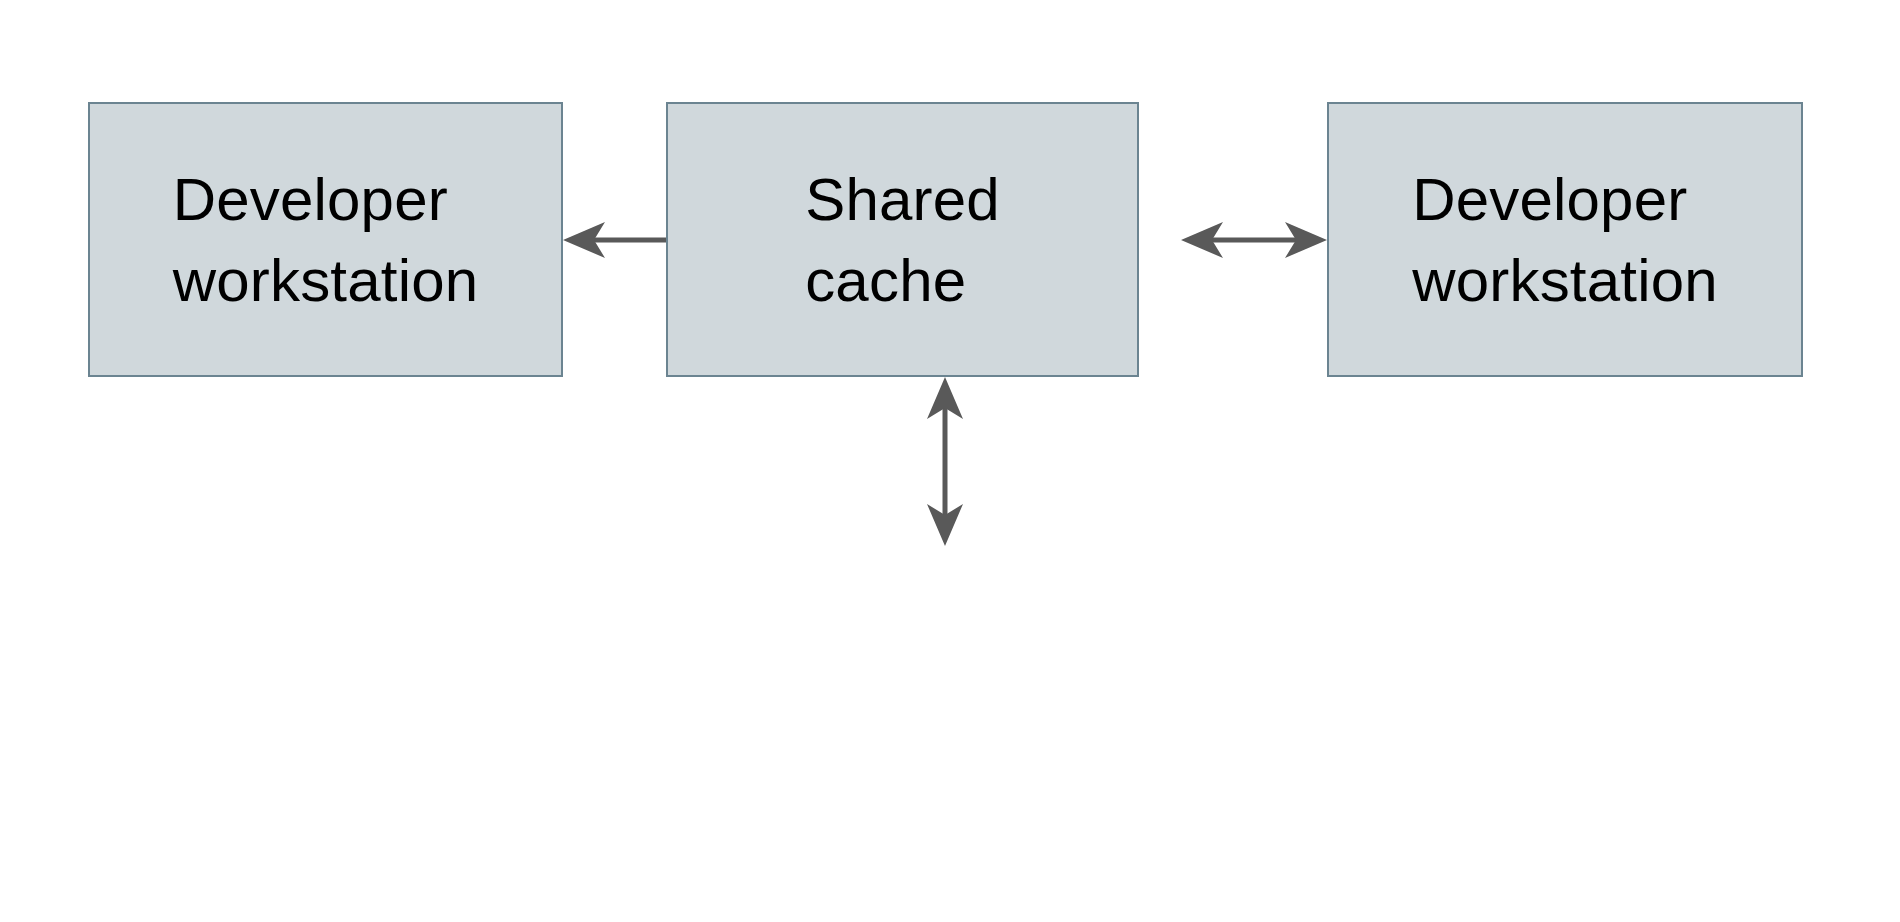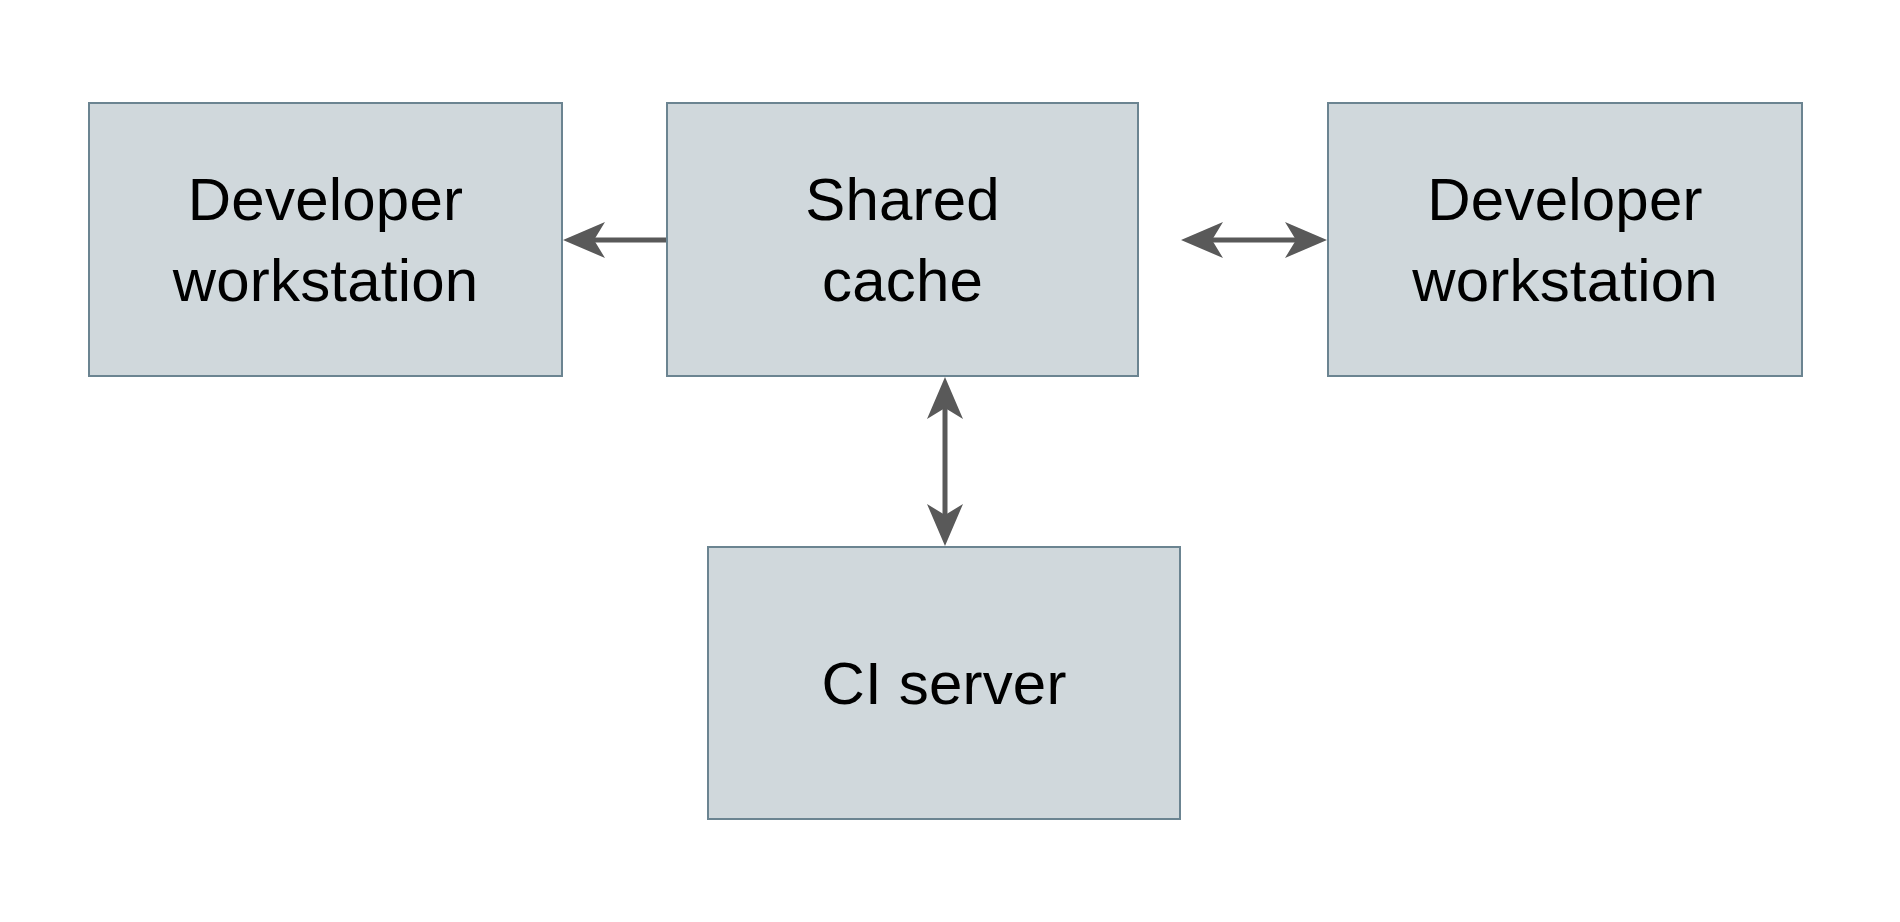--- a/index.html
+++ b/index.html
@@ -27,7 +27,6 @@
     display: flex;
     align-items: center;
     justify-content: center;
-    text-align: center;
     color: #000000;
     font-size: 60px;
     line-height: 1.35;

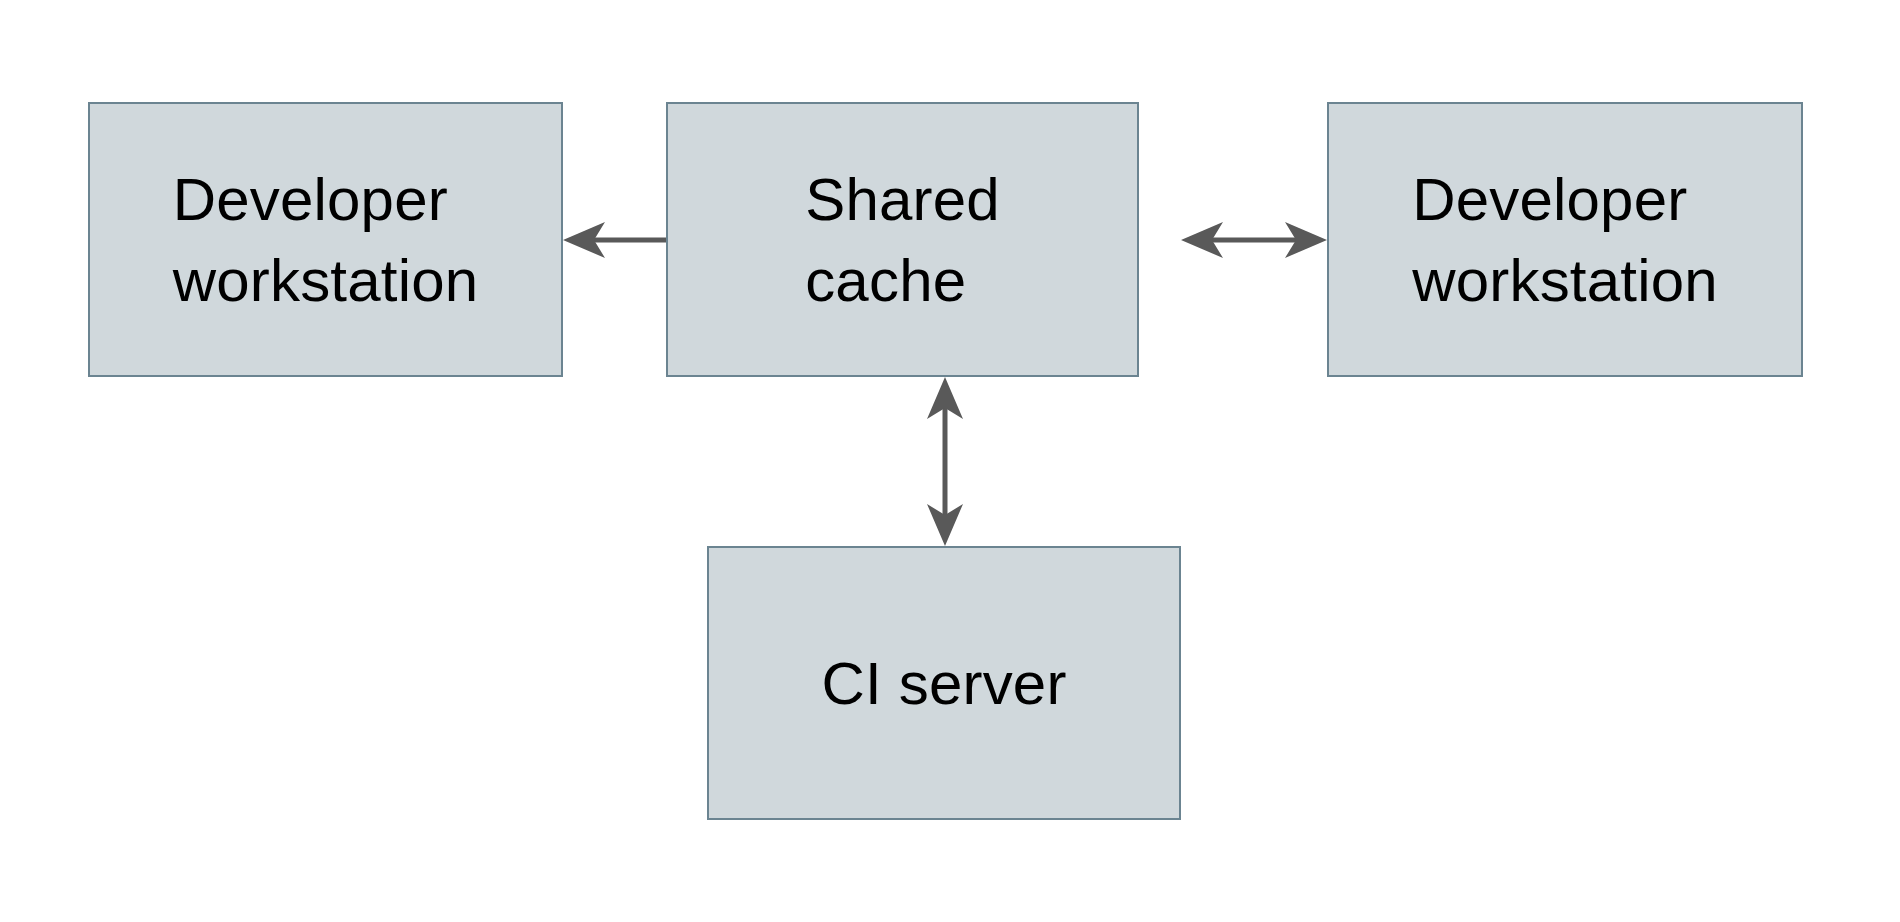--- a/index.html
+++ b/index.html
@@ -99,9 +99,6 @@
 workstation</span>
   </div>
 
-  <div class="node" style="left:707px; top:546px; width:474px; height:274px;">
-    <span class="node-label">CI server</span>
-  </div>
 
 </div>
 

